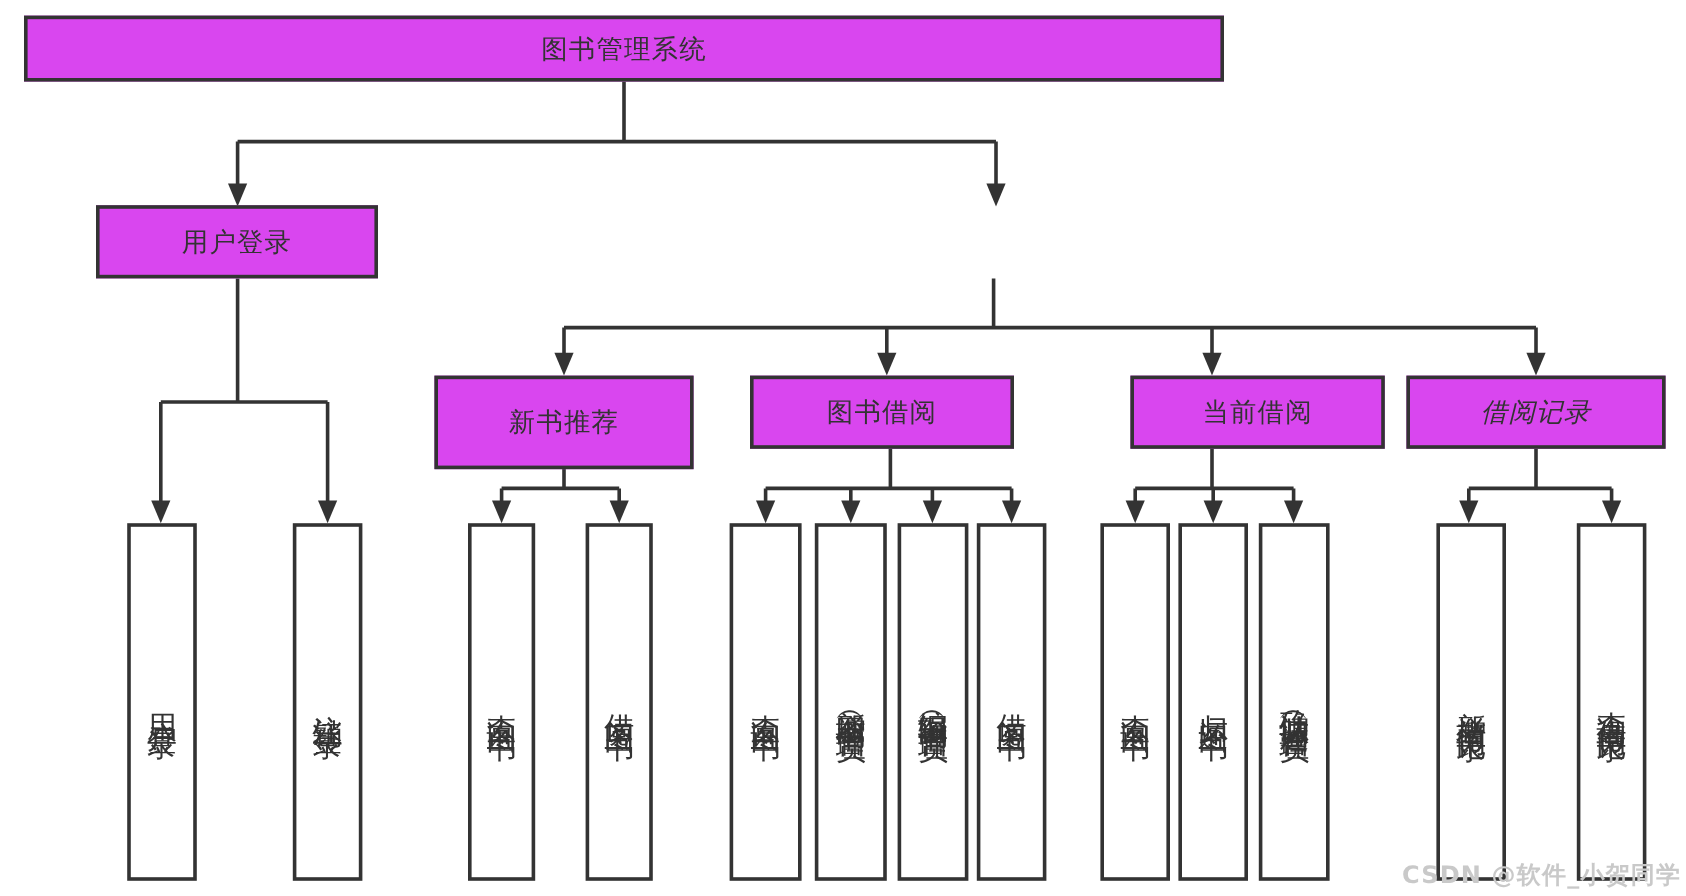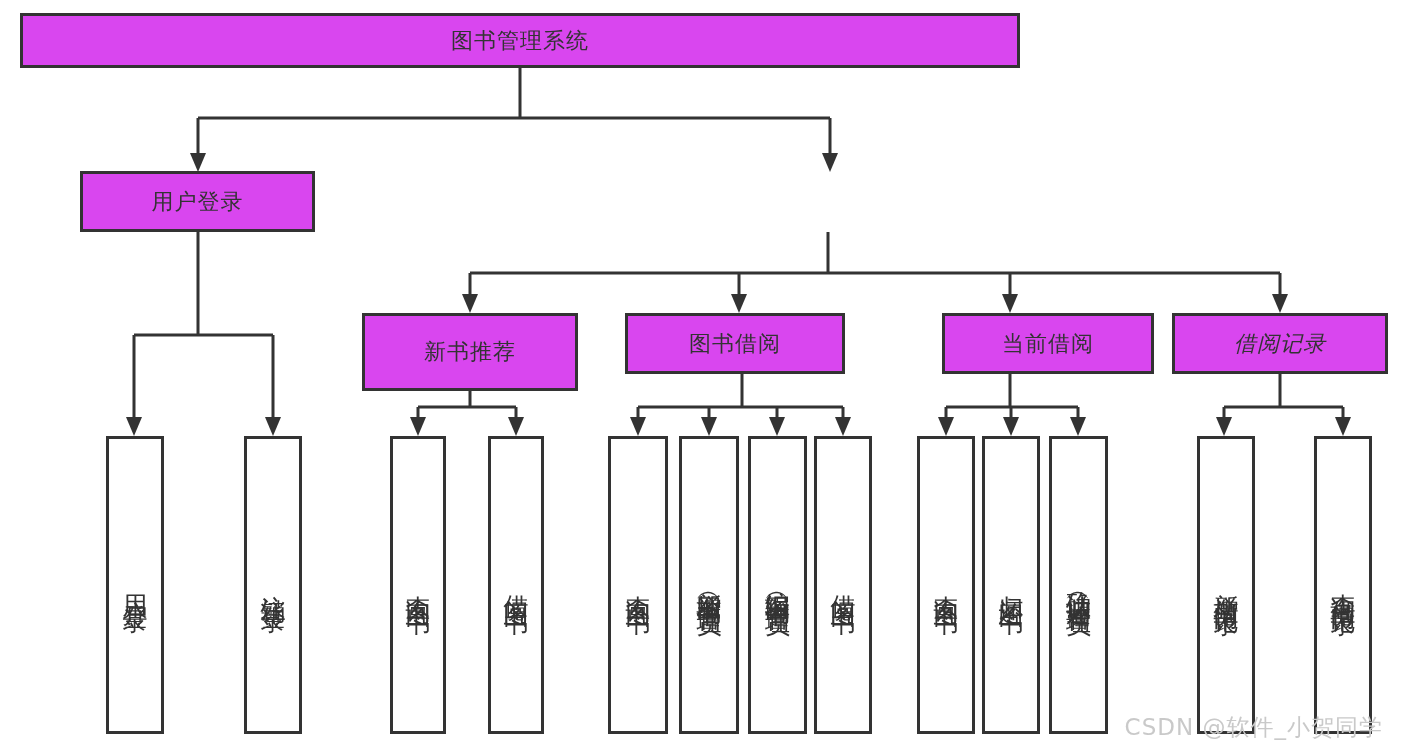--- a/index.html
+++ b/index.html
@@ -64,11 +64,12 @@
 
   #watermark {
     position:absolute;
-    right:22px; bottom:4px;
-    font-size:23px;
+    right:4px; bottom:4px;
+    font-size:20px;
     color:#c9c9c9;
     z-index:3;
     letter-spacing:1px;
+    font-weight:bold;
   }
 </style>
 </head>

